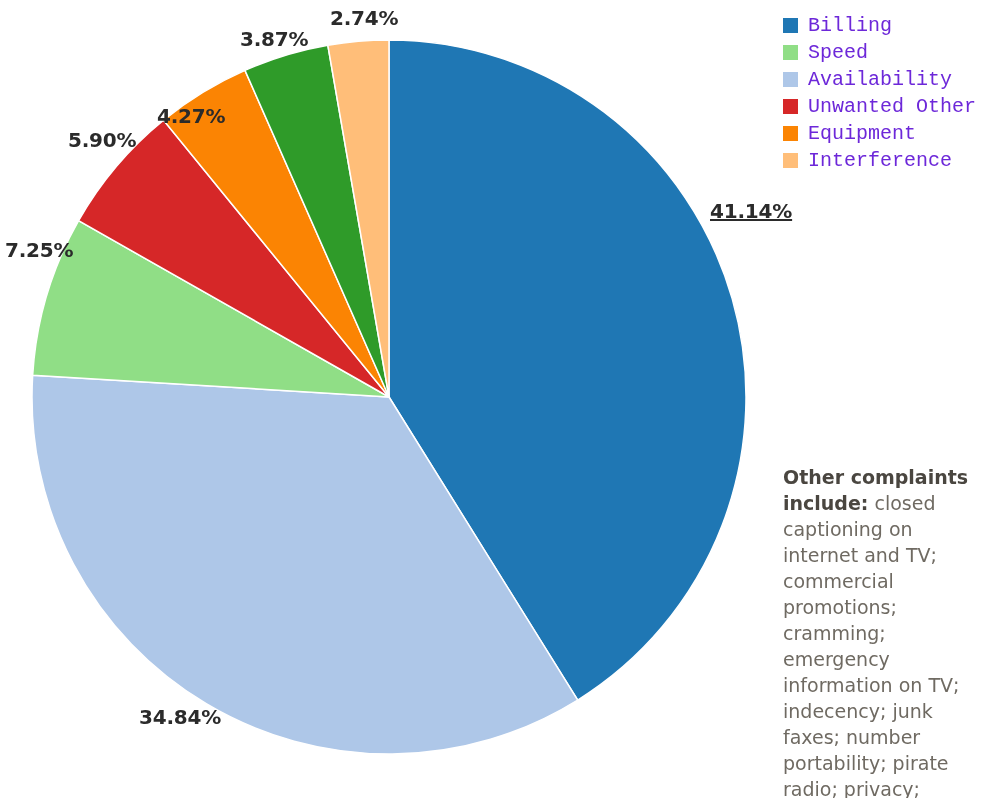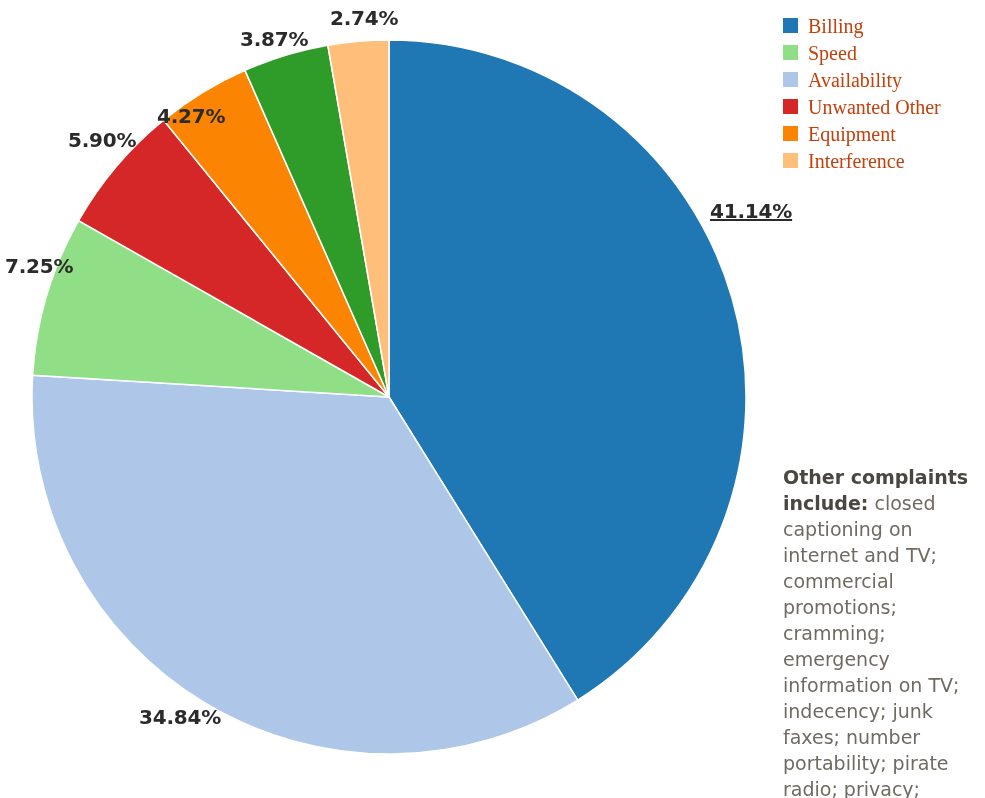--- a/index.html
+++ b/index.html
@@ -53,9 +53,9 @@
     margin-right: 10px;
   }
   .legend-label {
-    font-family: Liberation Serif, serif;
+    font-family: Liberation Mono, monospace;
     font-size: 20px;
-    color: #c2410c;
+    color: #6d28d9;
     line-height: 20px;
     white-space: nowrap;
   }

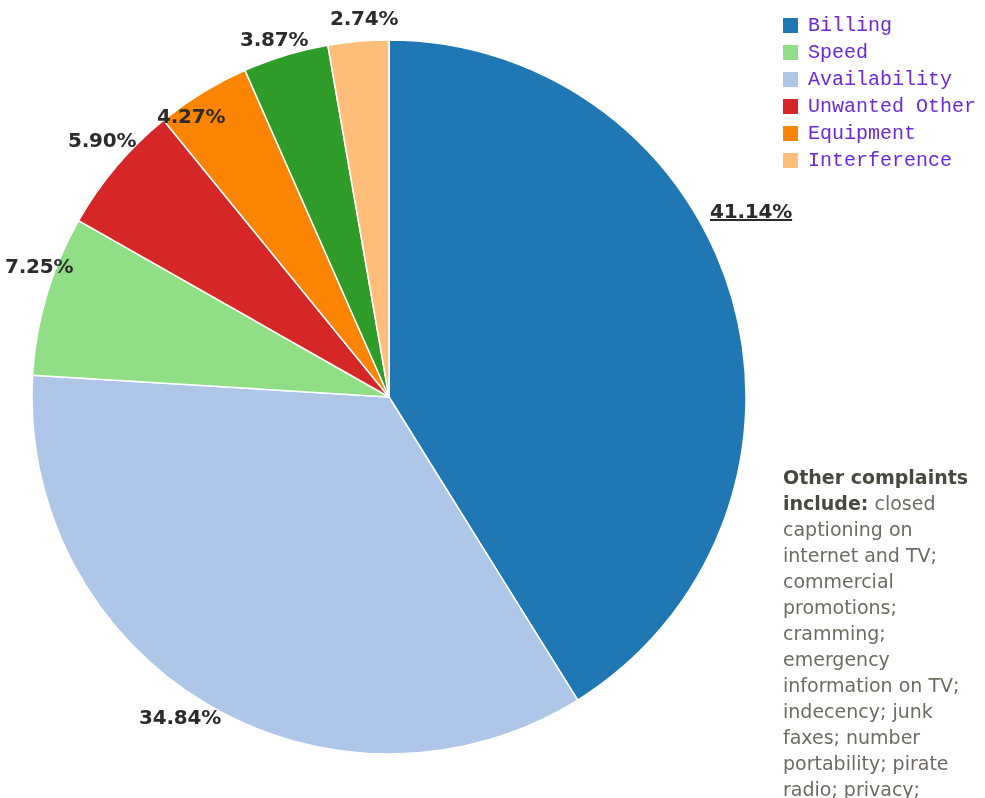--- a/index.html
+++ b/index.html
@@ -92,7 +92,7 @@
   <div id="slice-labels">
       <div class="slice-label" style="left: 710px; top: 199px; text-decoration: underline;">41.14%</div>
       <div class="slice-label" style="left: 139px; top: 705px;">34.84%</div>
-      <div class="slice-label" style="left: 5px; top: 254px;">7.25%</div>
+      <div class="slice-label" style="left: 5px; top: 238px;">7.25%</div>
       <div class="slice-label" style="left: 68px; top: 128px; text-align: center;">5.90%</div>
       <div class="slice-label" style="left: 157px; top: 60px; margin-top: 44px;">4.27%</div>
       <div class="slice-label" style="left: 240px; top: 27px;">3.87%</div>

